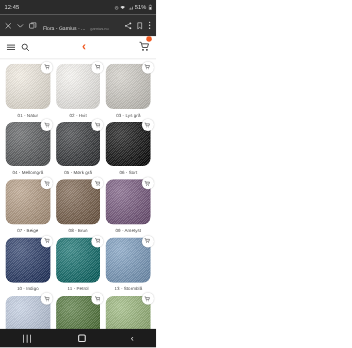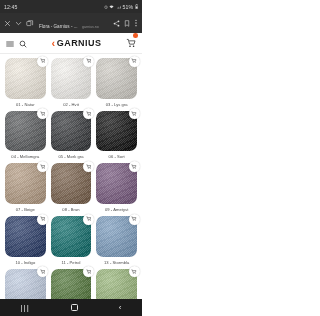--- a/index.html
+++ b/index.html
@@ -201,7 +201,6 @@
     </span>
     <span class="logo">
       <span class="logo-chev">‹</span>
-      <span class="logo-text">GARNIUS</span>
     </span>
     <span class="cart">
       <svg width="10" height="10" viewBox="0 0 14 14">

